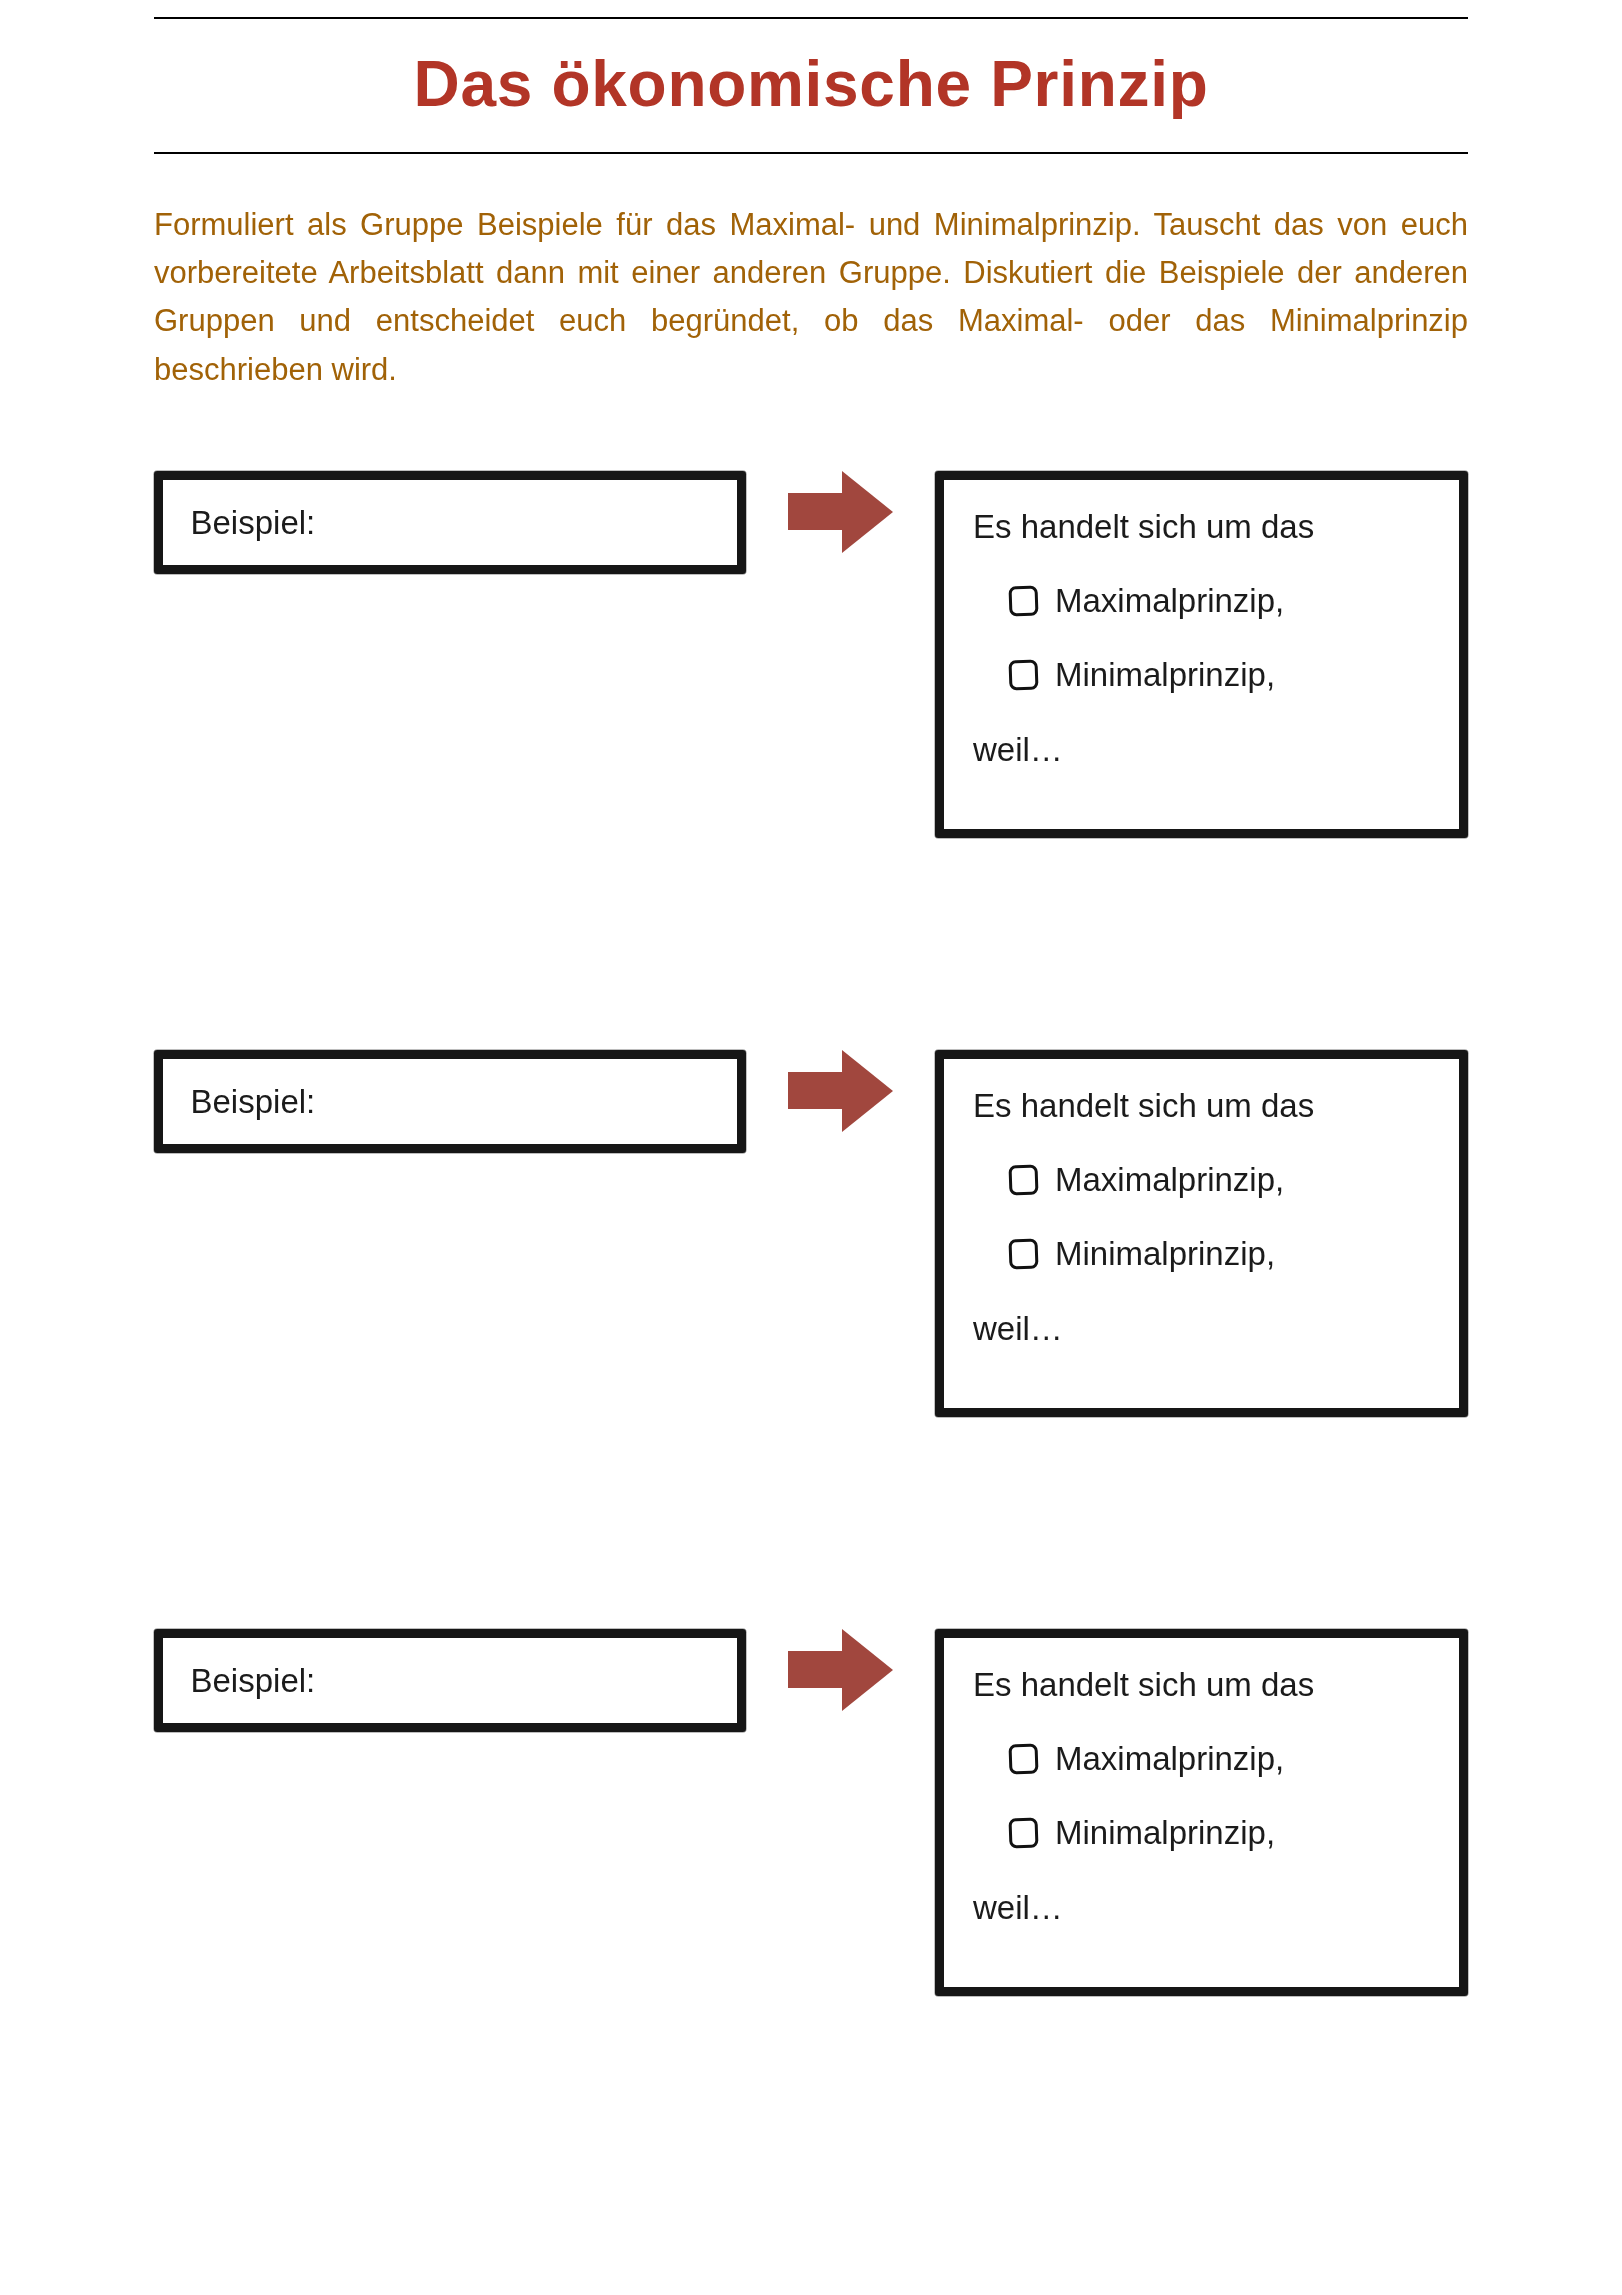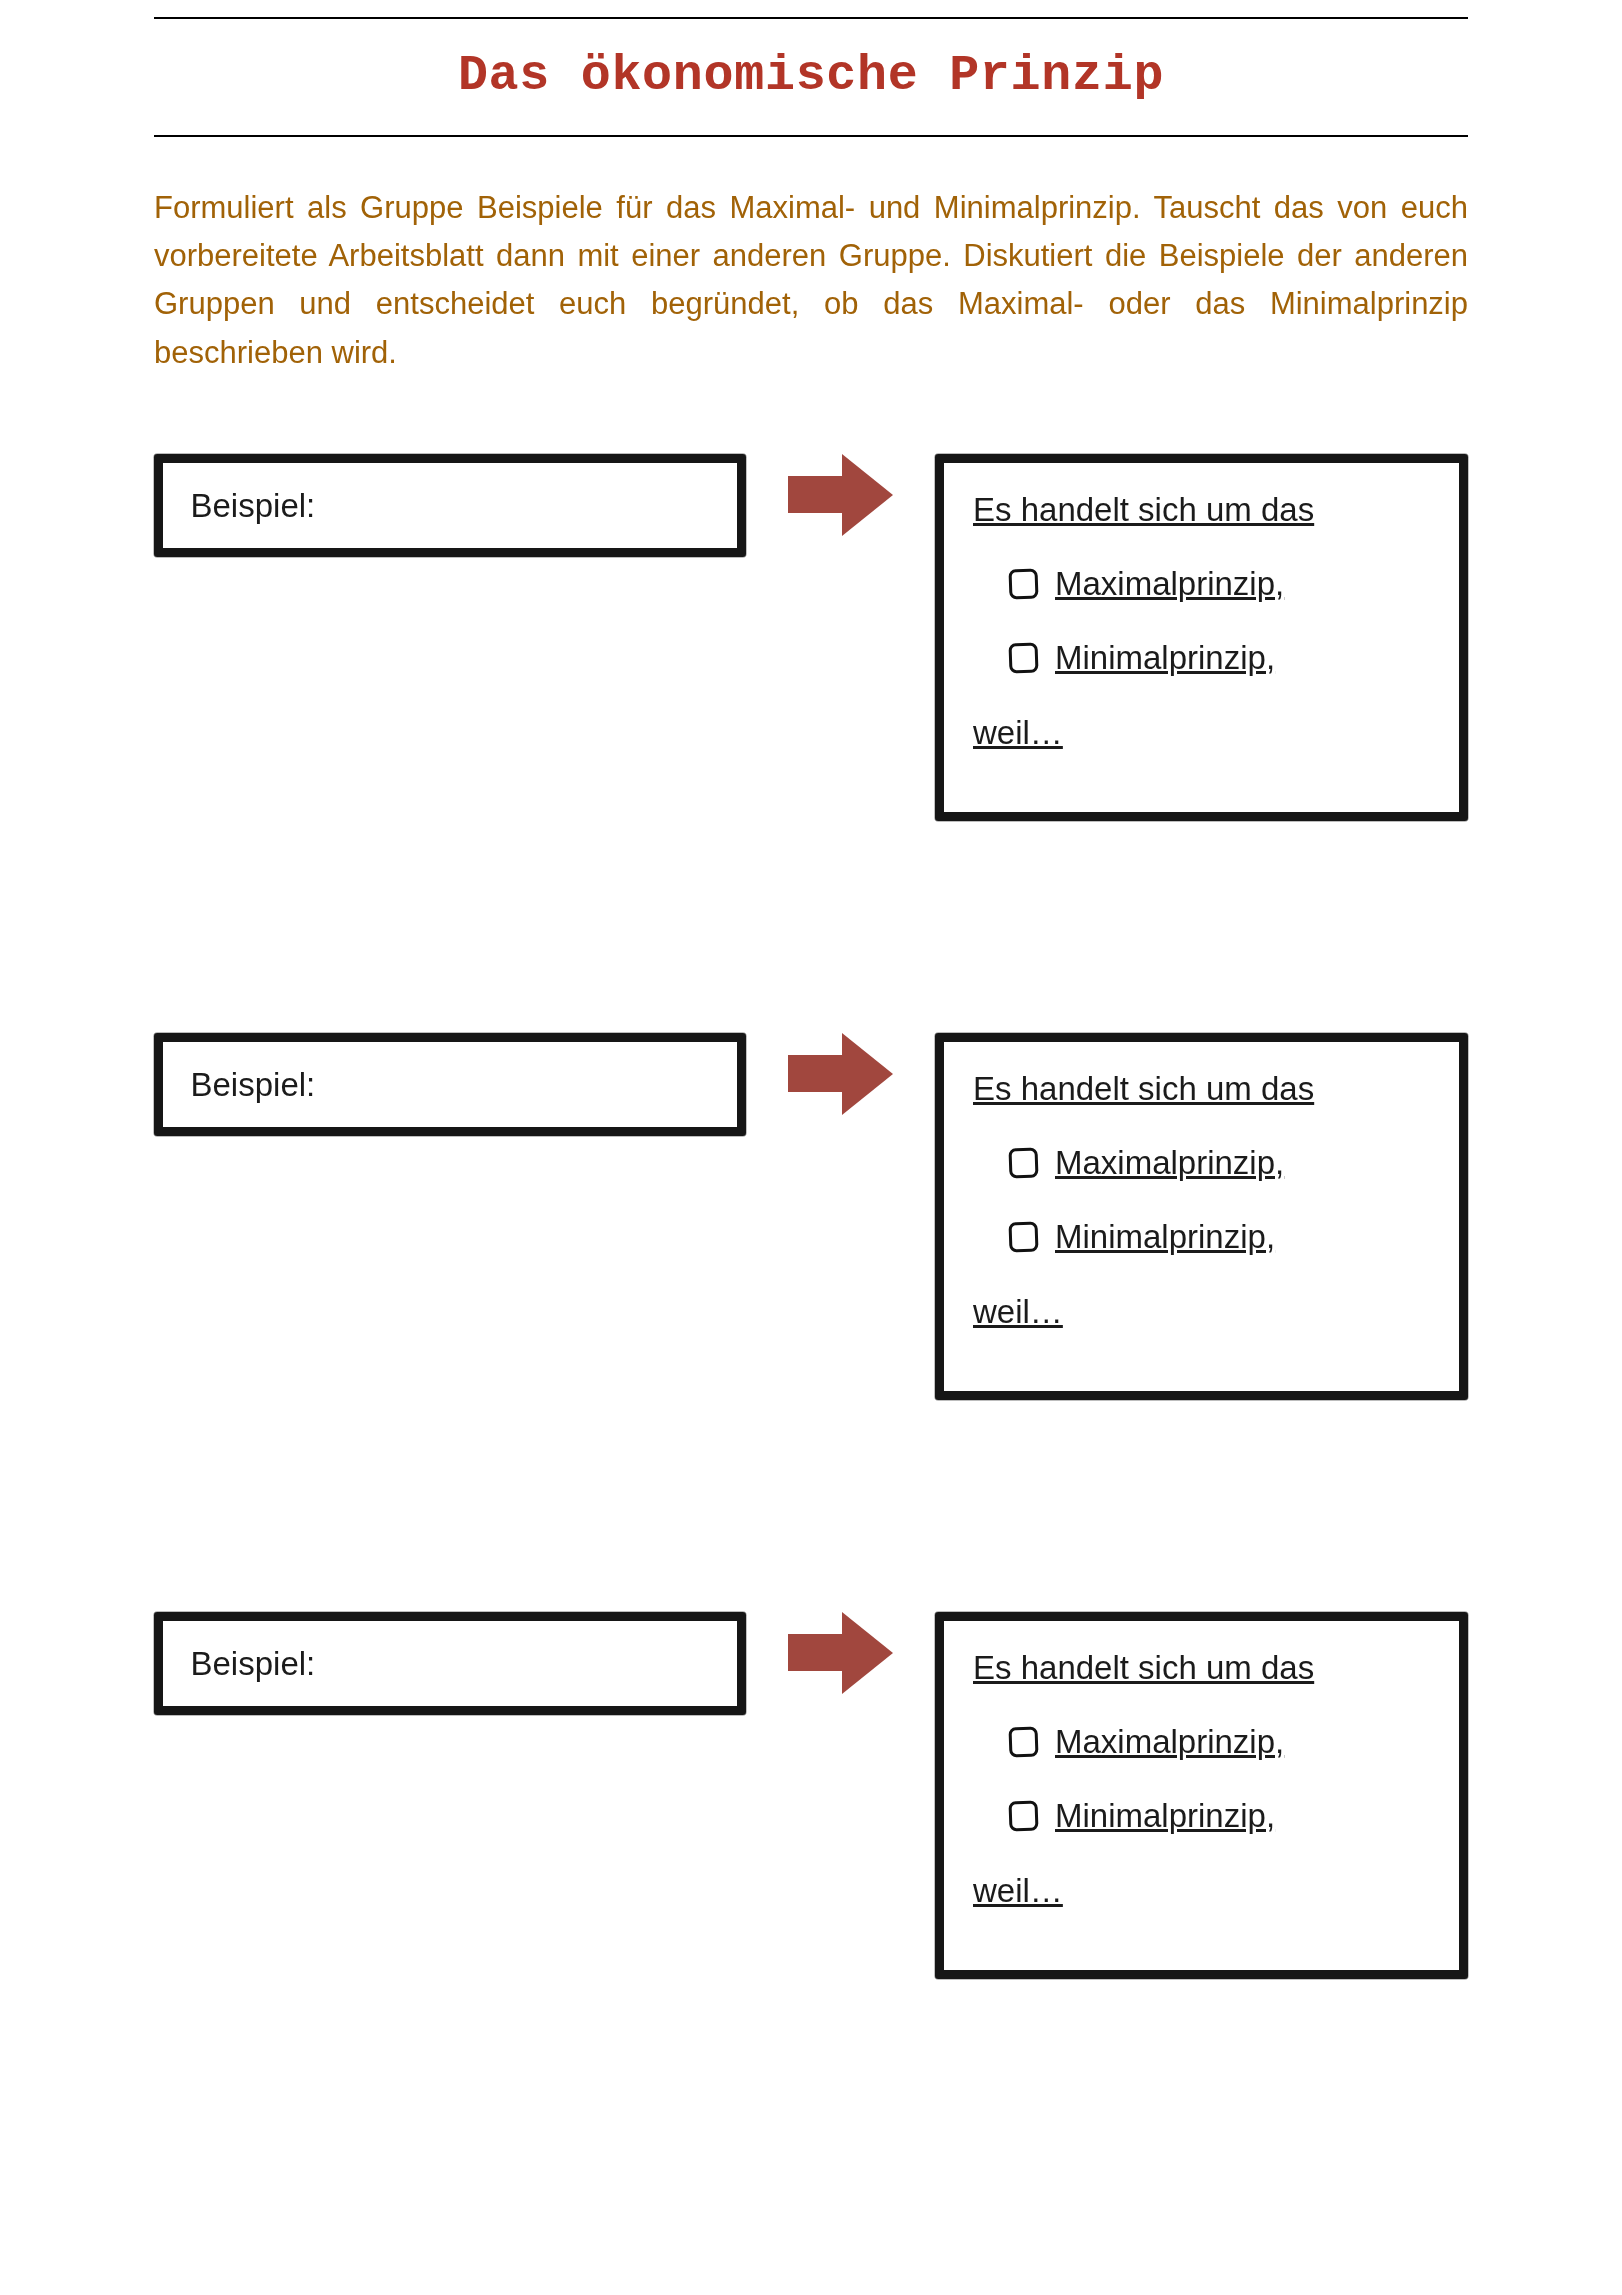--- a/index.html
+++ b/index.html
@@ -49,9 +49,9 @@
   .title{
     margin-top:27.5px;
     text-align:center;
-    font-family:Liberation Mono, monospace;
+    font-family:Liberation Sans, sans-serif;
     font-weight:bold;
-    font-size:50px;
+    font-size:64px;
     letter-spacing:0.7px;
     color:var(--accent-red);
   }

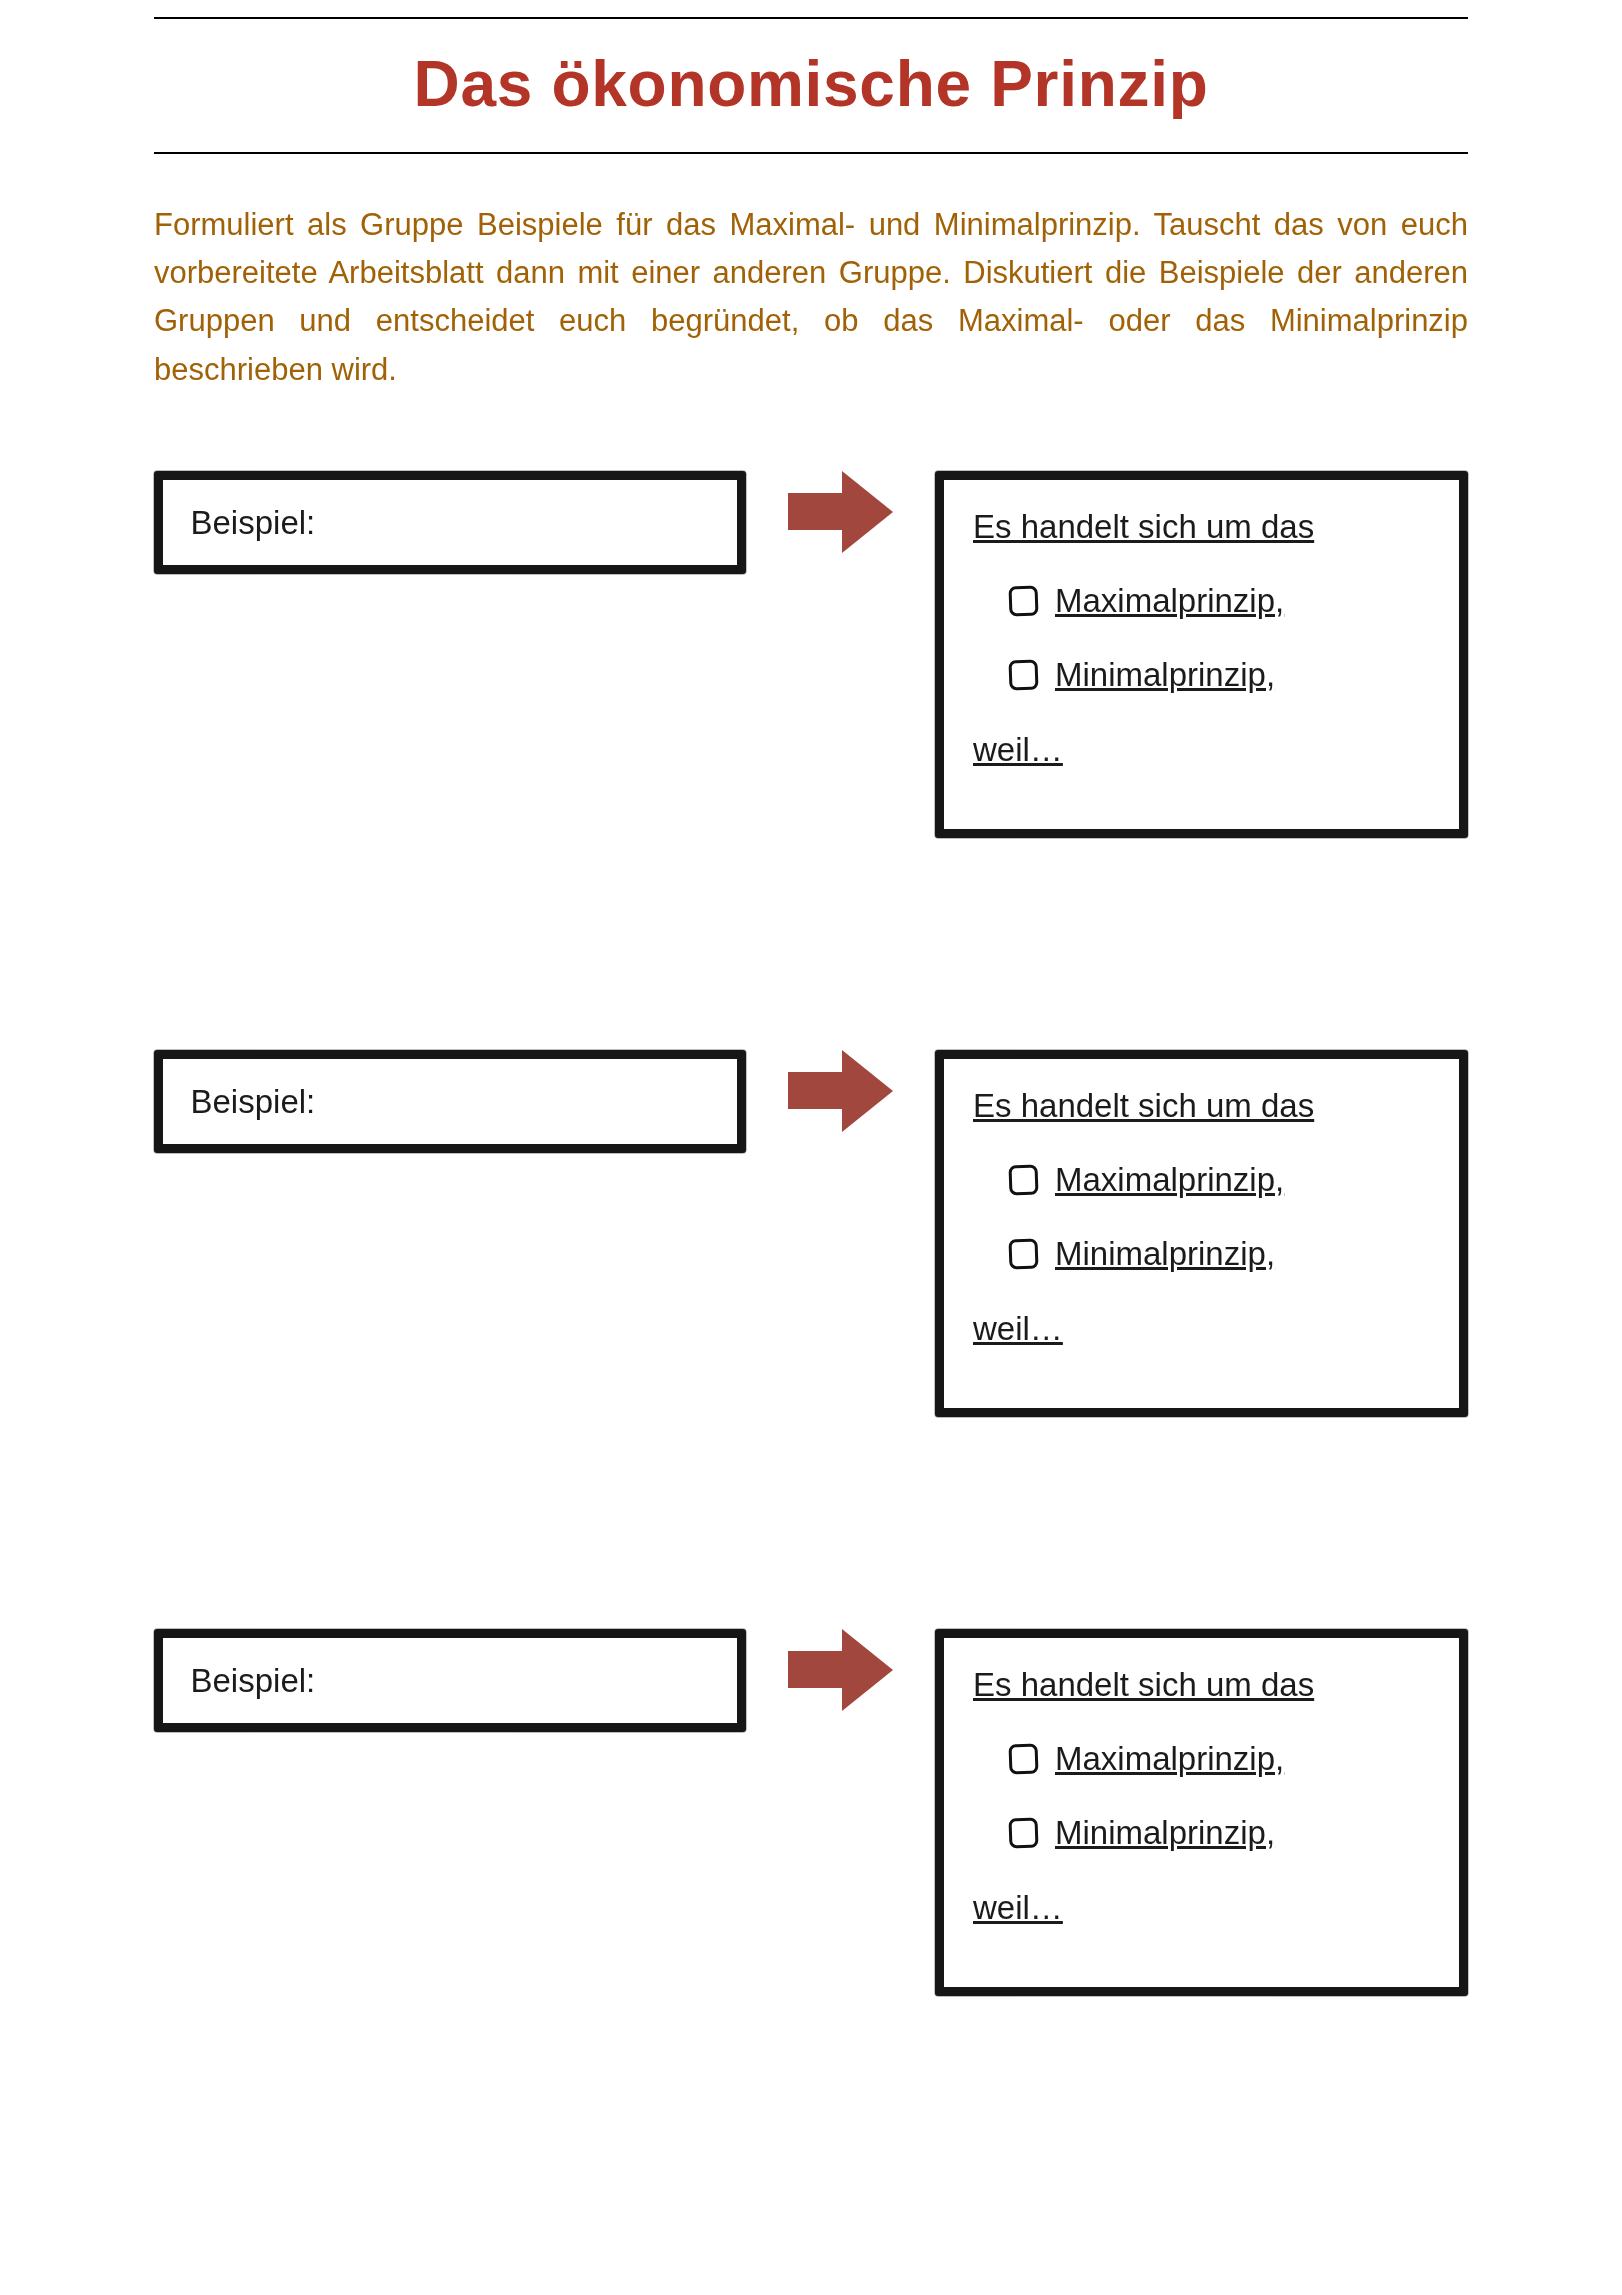--- a/index.html
+++ b/index.html
@@ -118,7 +118,7 @@
     padding:26px 29px;
     font-size:33px;
   }
-  .answer-box p{ margin:0 0 33px 0; line-height:1.25;text-decoration:underline; }
+  .answer-box p{ margin:0 0 33px 0; line-height:1.25; }
   .answer-box .option{ display:flex; align-items:center;padding-left:36px; }
   .checkbox{
     display:inline-block;

